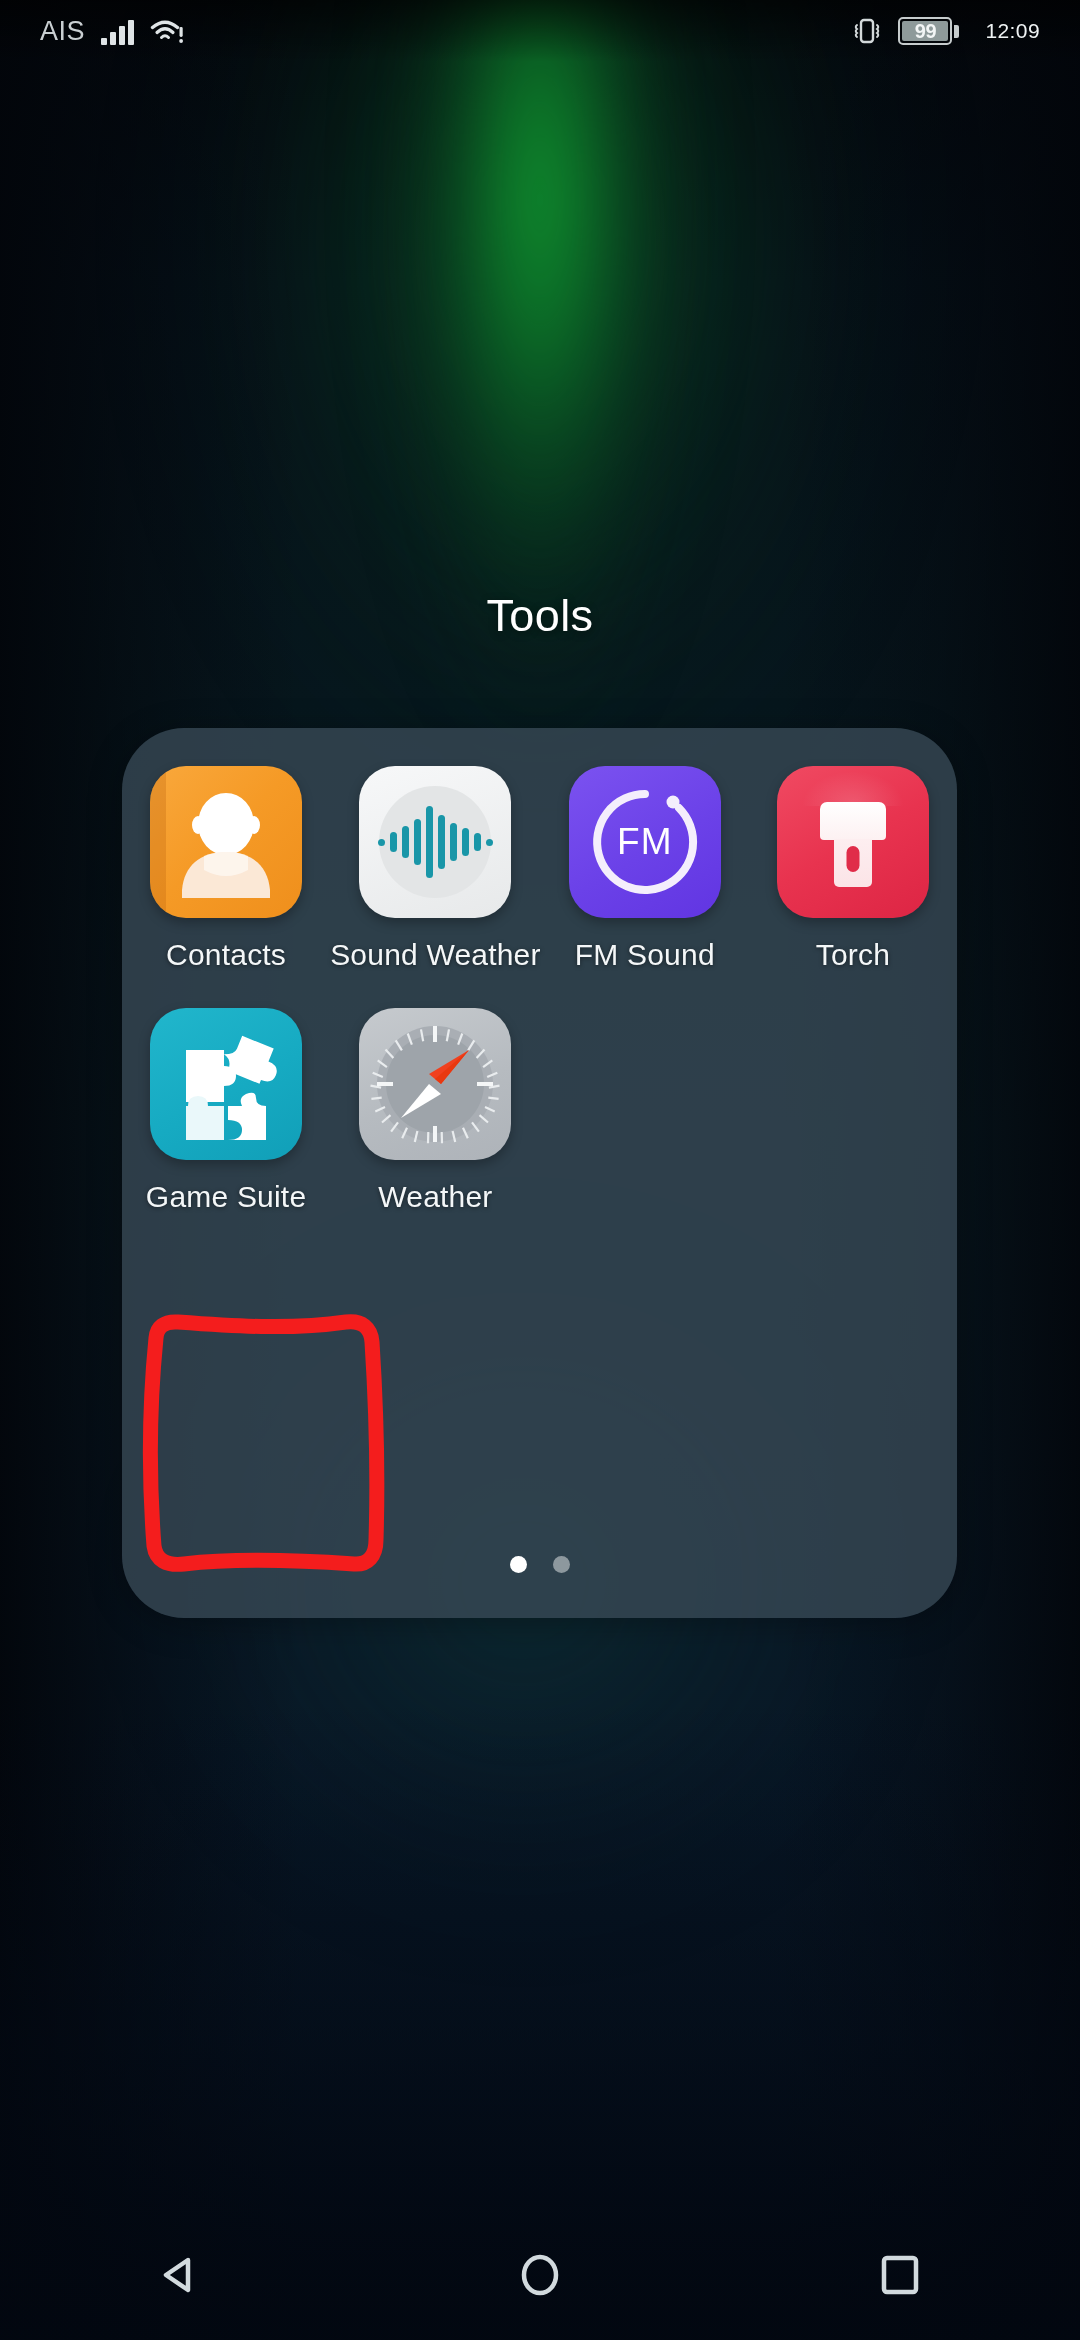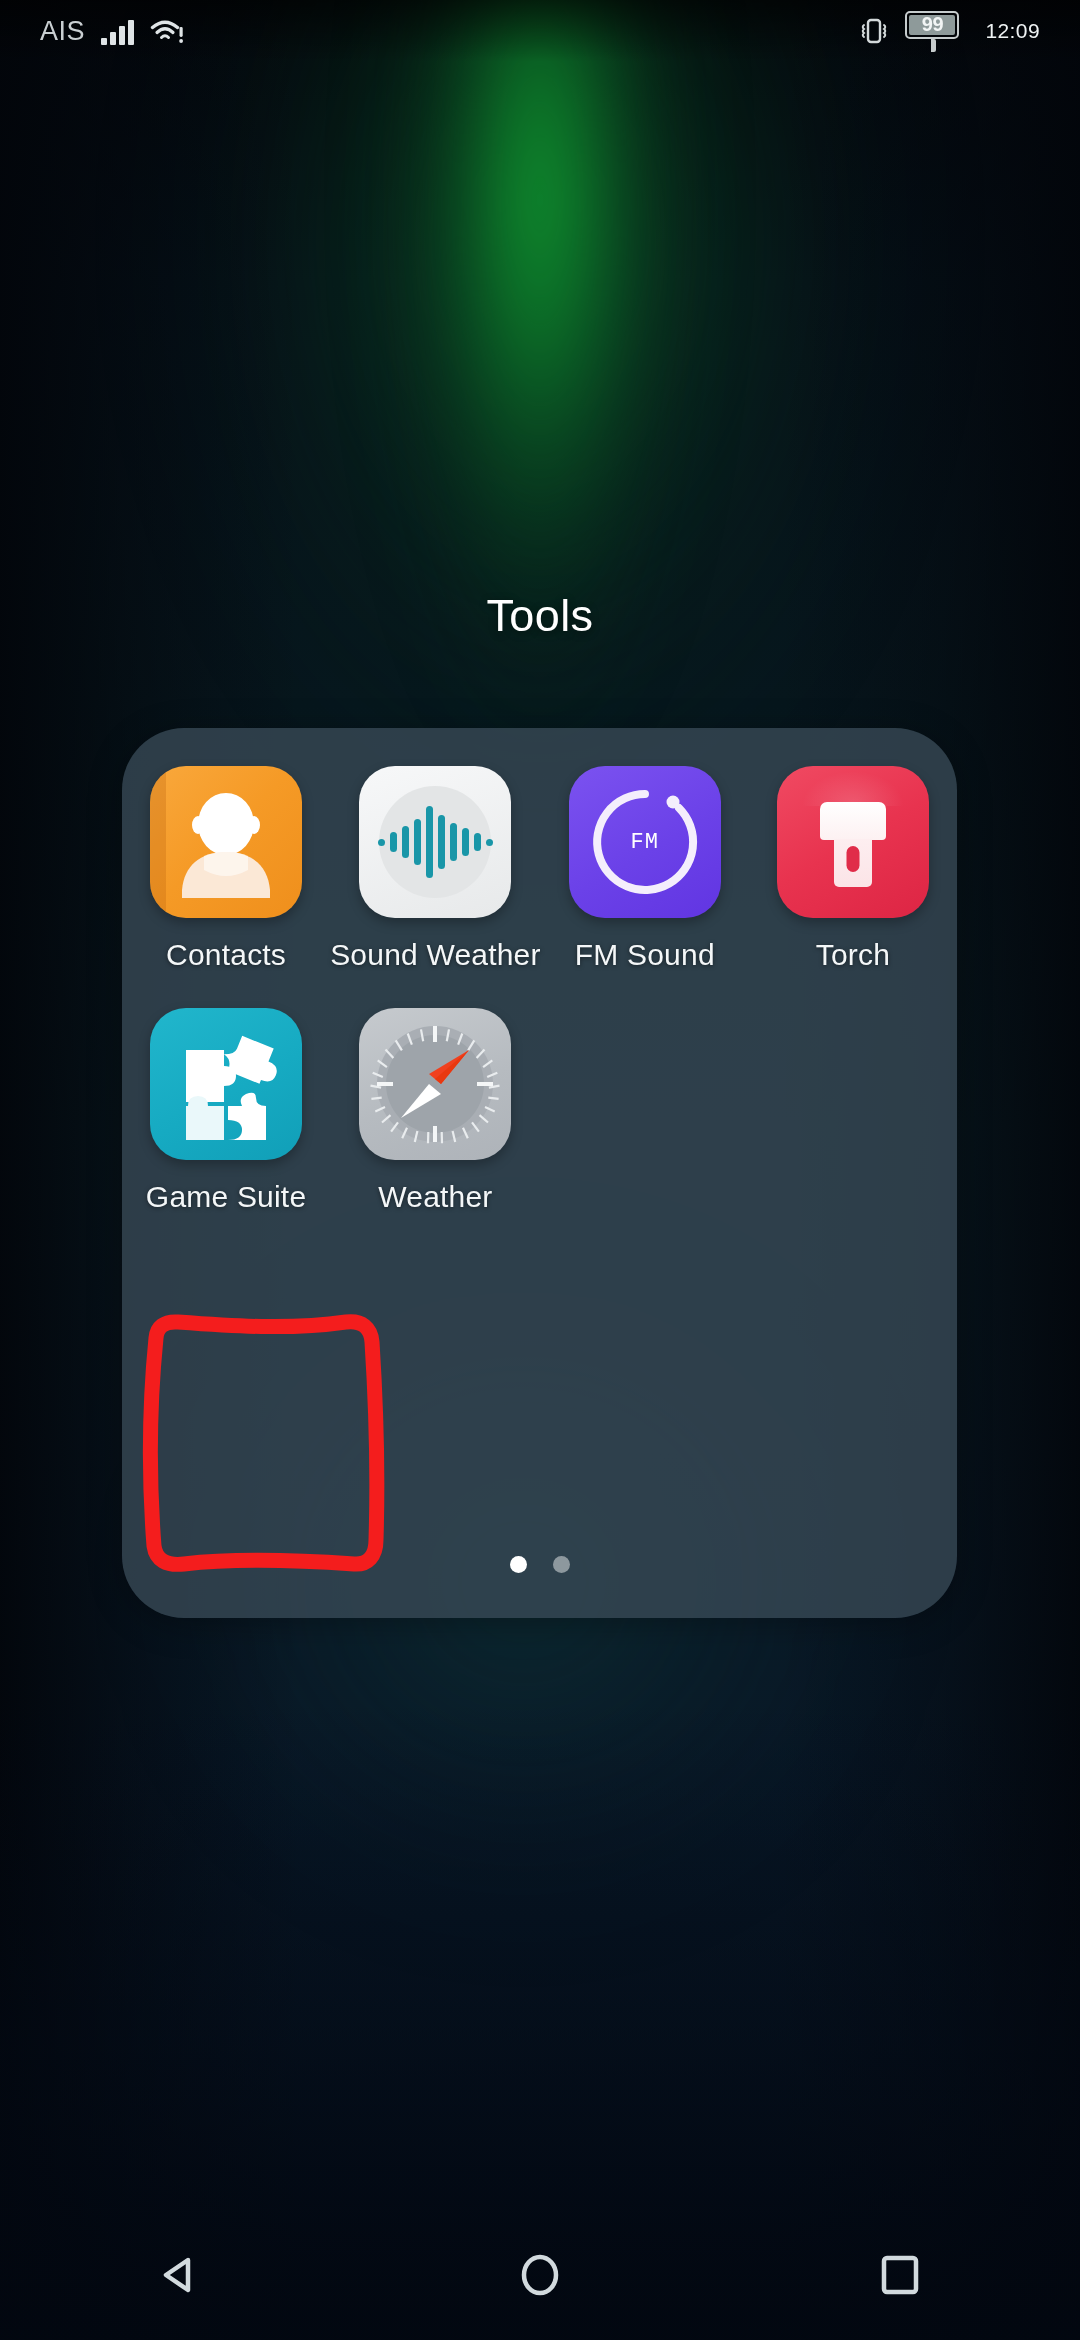--- a/index.html
+++ b/index.html
@@ -123,7 +123,7 @@
   .vibrate { width:34px; height:34px; }
 
   
-  .battery { display:flex; align-items:center;flex-direction:column; }
+  .battery { display:flex; align-items:center; }
   .bat-body {
     position:relative;
     width:54px; height:28px;

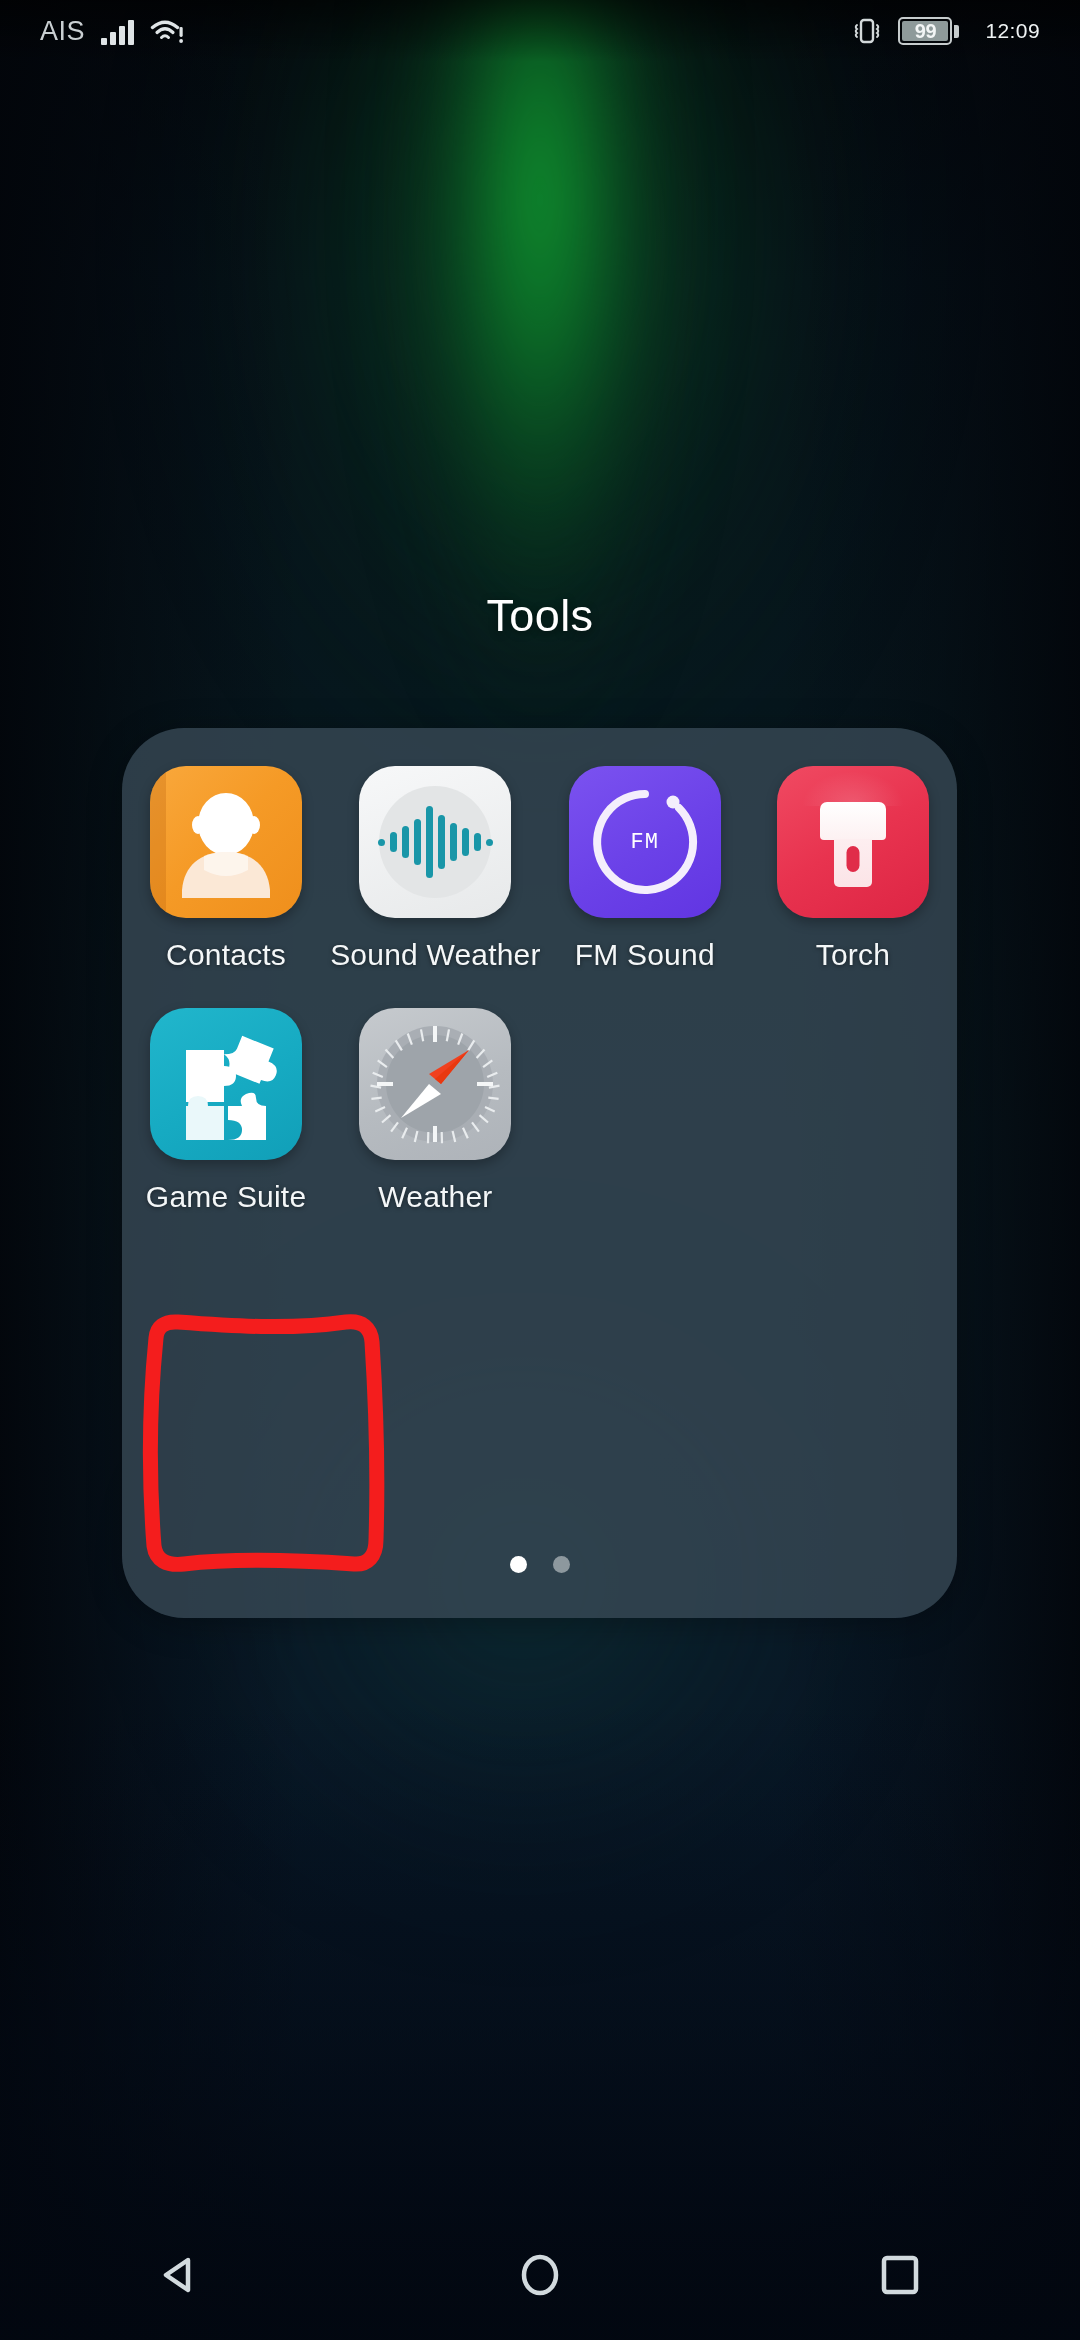--- a/index.html
+++ b/index.html
@@ -239,7 +239,7 @@
   .fm-text {
     position:absolute; left:50%; top:50%;
     transform:translate(-50%,-50%);
-    font-size:22px; color:#fff; letter-spacing:1px;font-family:Liberation Mono, monospace;
+    font-size:37px; color:#fff; letter-spacing:1px;
   }
 
   

